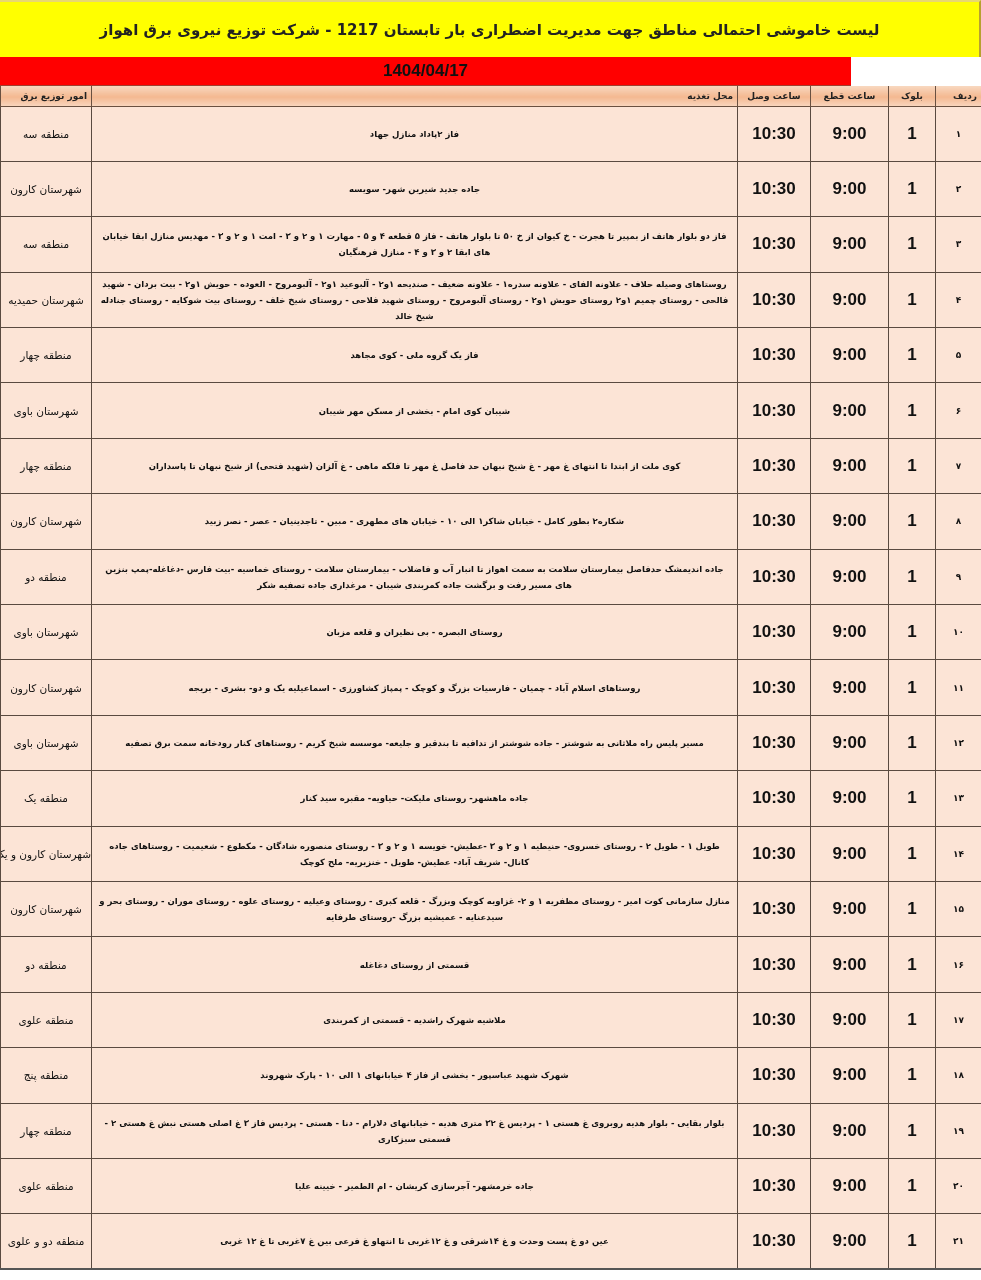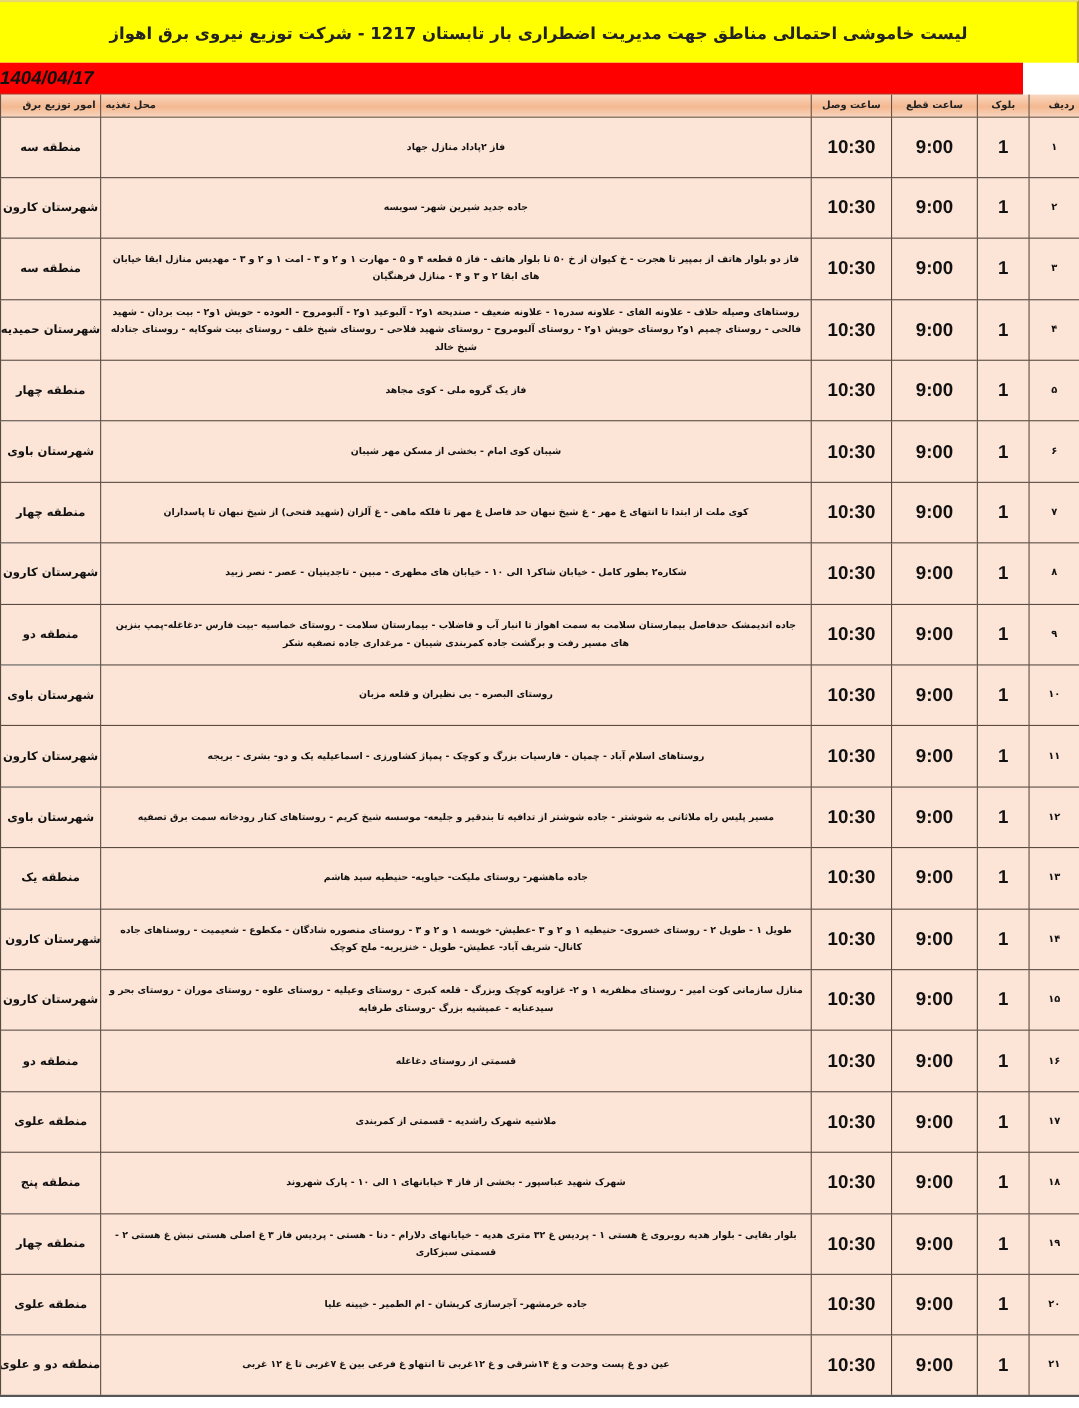--- a/index.html
+++ b/index.html
@@ -17,10 +17,10 @@
     .title-band span { font-size: 15px; font-weight: bold; color: #222; }
 
     .date-band {
-      position: absolute; left: 0; top: 57px; width: 930px; height: 29px;
+      position: absolute; left: 0; top: 57px; width: 851px; height: 29px;
       background: #ff0000;
       border-bottom: 1px solid #a04030;
-      display: flex; align-items: center;  font-style: italic;
+      display: flex; align-items: center; justify-content: center;
     }
     .date-band span { font-family: "Liberation Sans", sans-serif; font-size: 17px; font-weight: bold; color: #111; }
 

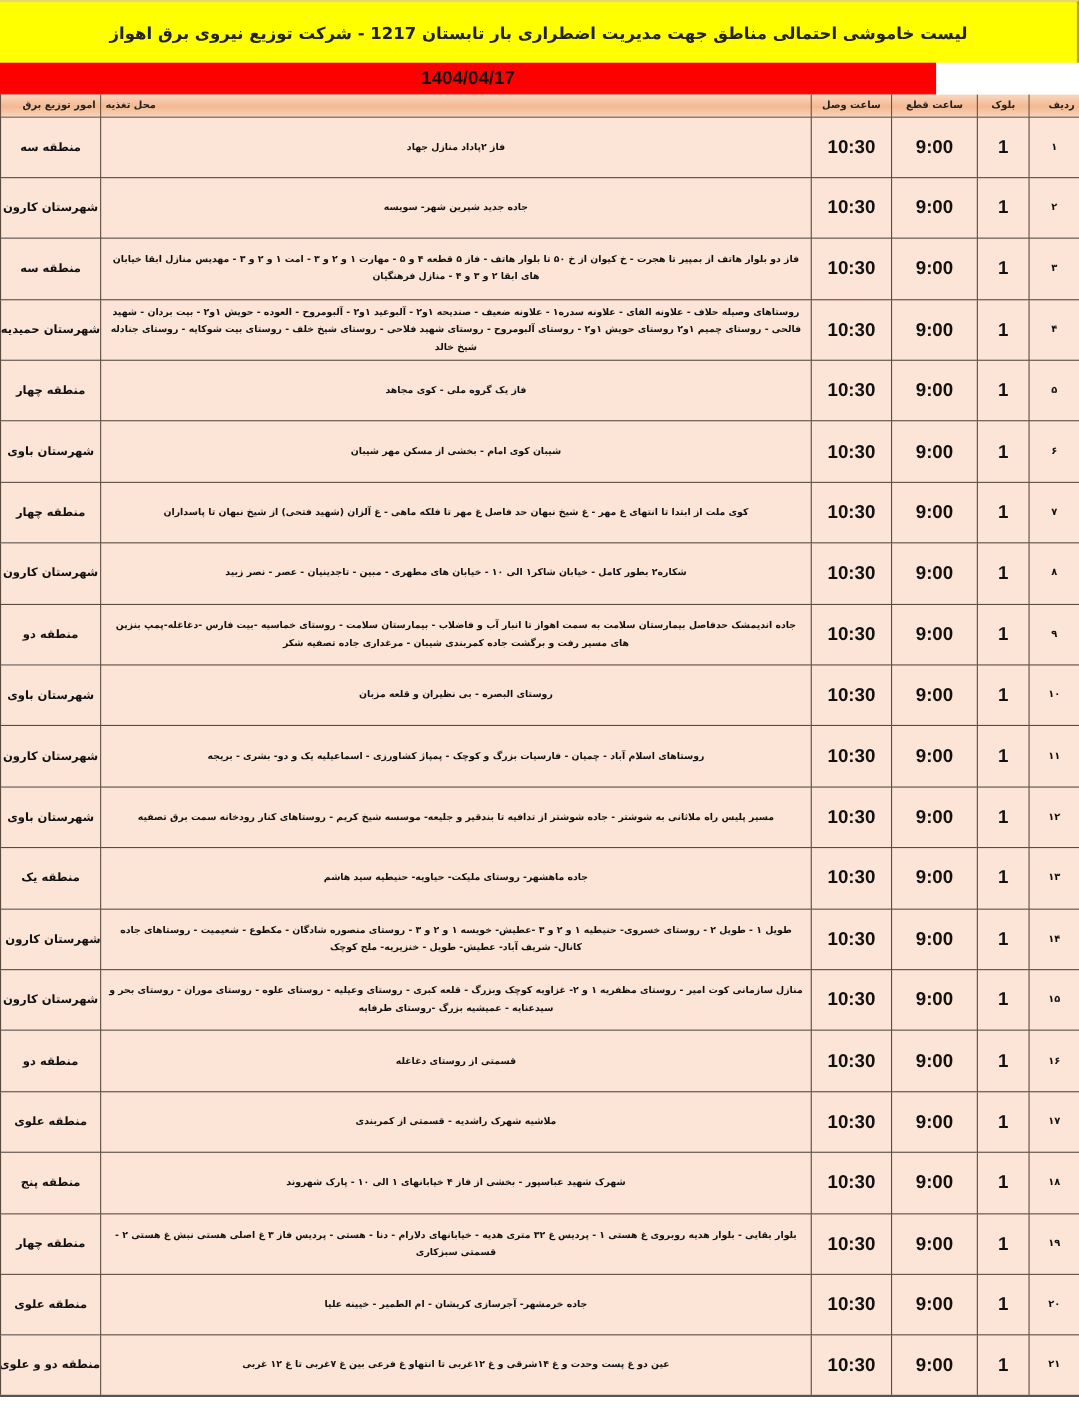--- a/index.html
+++ b/index.html
@@ -40,7 +40,7 @@
     }
     table.sched th.h-row { text-align: right; margin-top: 32px; }
     table.sched th.h-region { text-align: right; }
-    table.sched th.h-loc { text-align: left; }
+    table.sched th.h-loc { text-align: right; }
     table.sched td {
       height: 55.4px;
       background: #fce4d6;

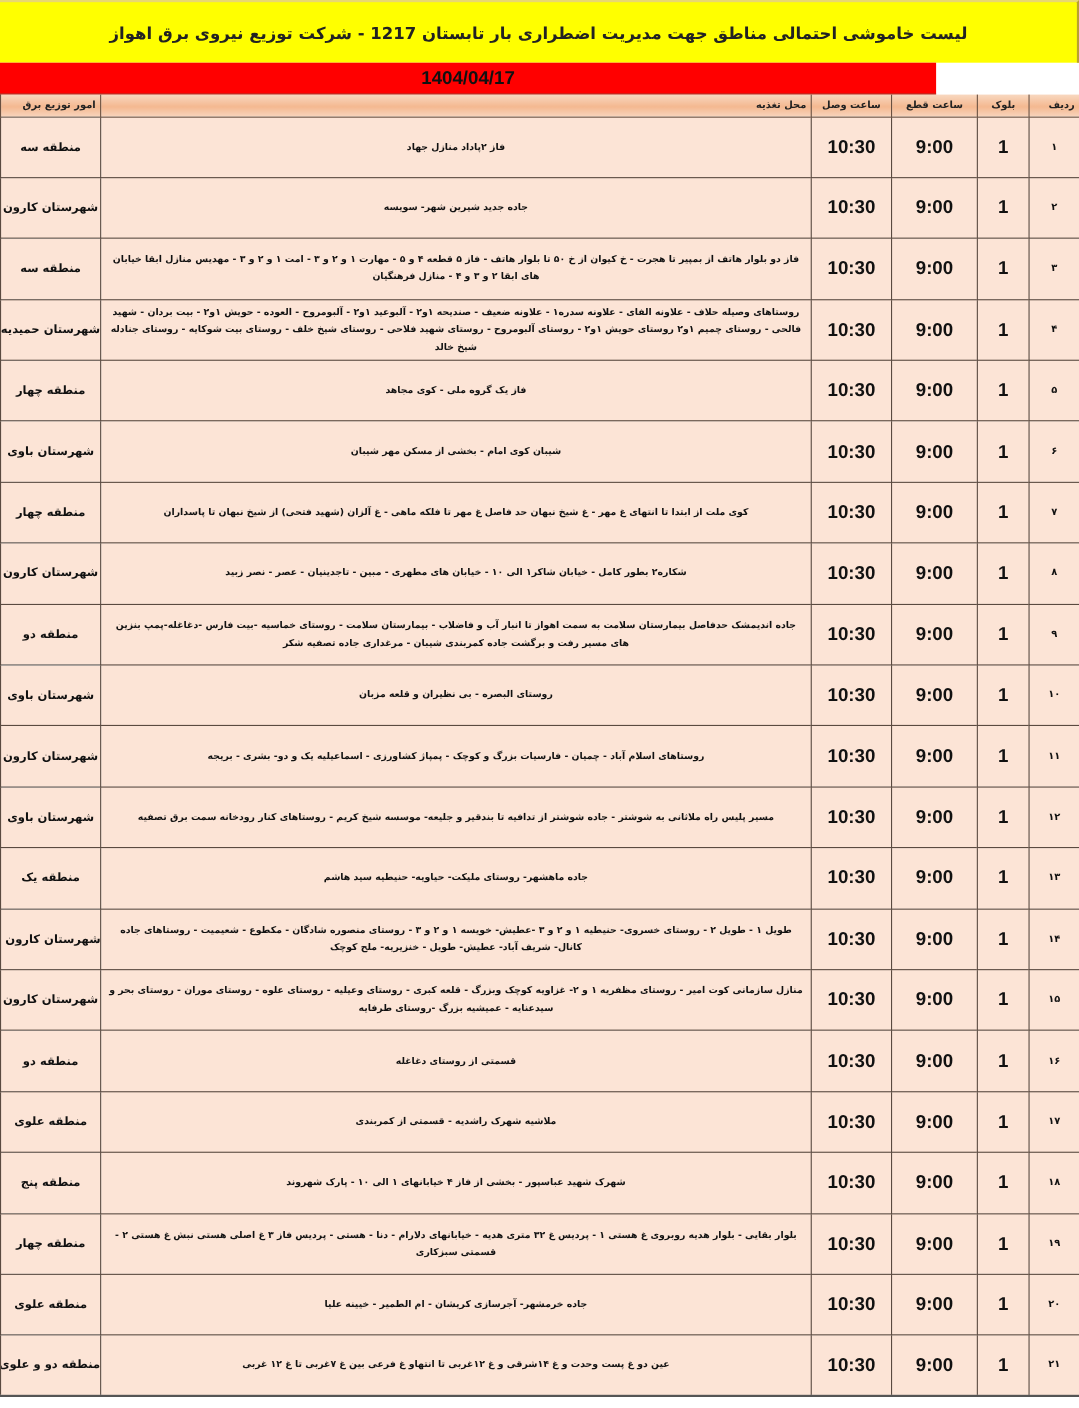--- a/index.html
+++ b/index.html
@@ -52,7 +52,7 @@
     td.c-block { font-family: "Liberation Sans", sans-serif; font-size: 17px; font-weight: bold; }
     td.c-cut, td.c-con { font-family: "Liberation Sans", sans-serif; font-size: 17px; font-weight: bold; }
     td.c-loc { font-size: 8.5px; font-weight: bold; line-height: 16px; padding: 0 6px; }
-    td.c-region { font-size: 10.5px; font-weight: bold; white-space: nowrap; overflow: hidden; direction: rtl; text-align: center; }
+    td.c-region { font-size: 10.5px; font-weight: normal; white-space: nowrap; overflow: hidden; direction: rtl; text-align: center; }
   </style>
 </head>
 <body>

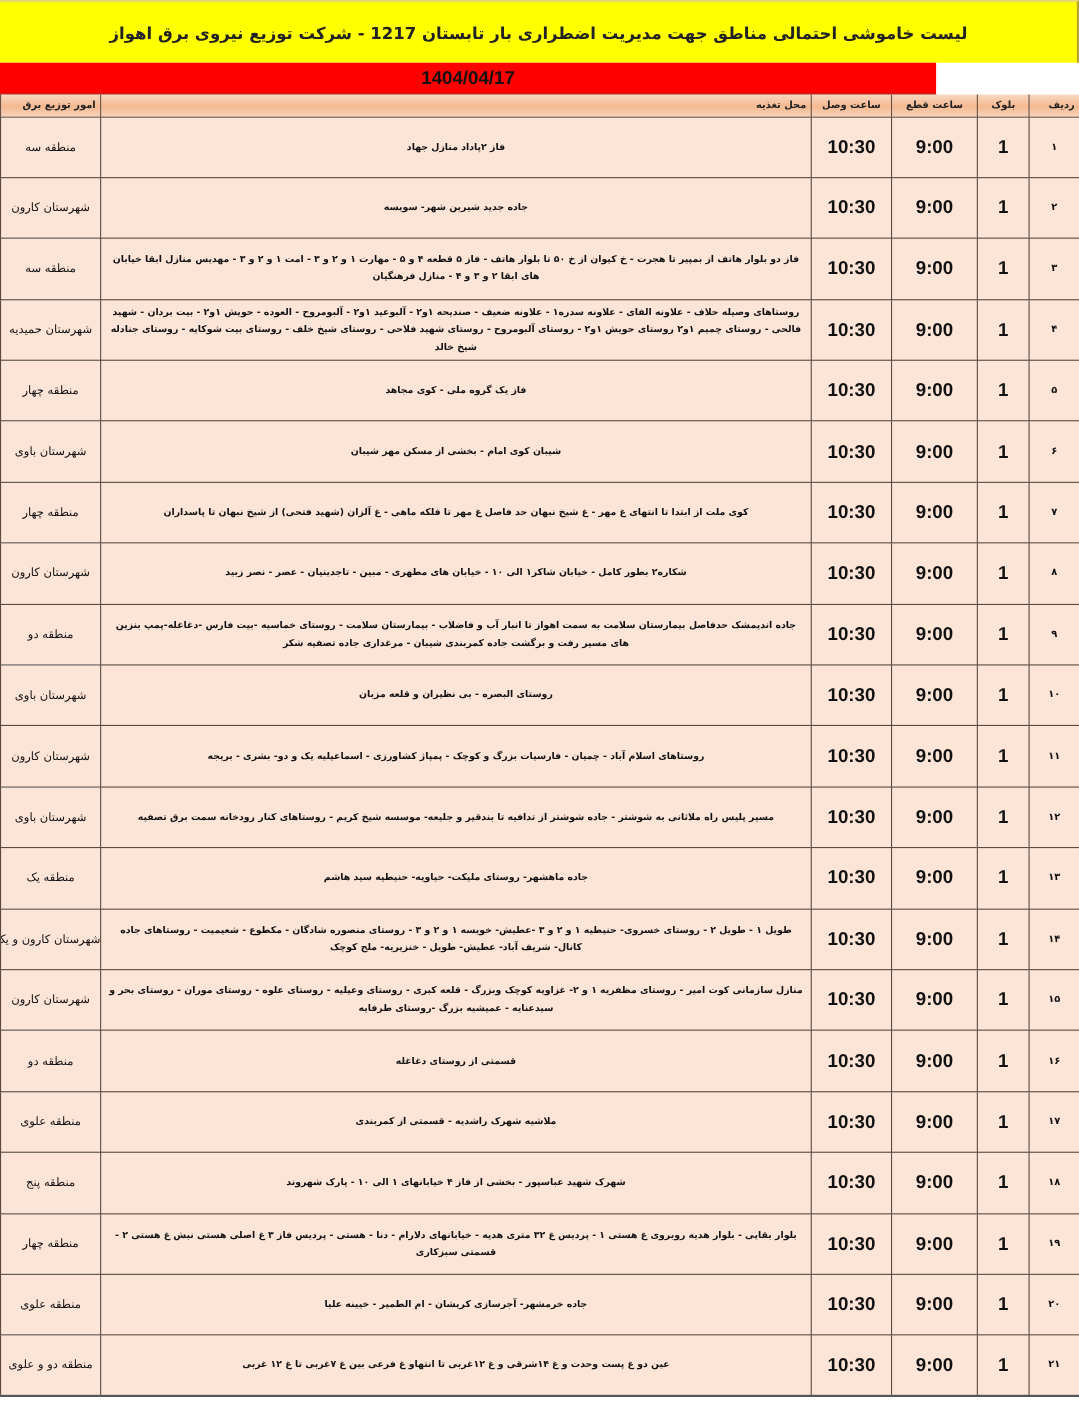--- a/index.html
+++ b/index.html
@@ -185,7 +185,7 @@
         <td class="c-block">1</td>
         <td class="c-cut">9:00</td>
         <td class="c-con">10:30</td>
-        <td class="c-loc">جاده ماهشهر- روستای ملیکت- حیاویه- حنیطیه سید هاشم</td>
+        <td class="c-loc">جاده ماهشهر- روستای ملیکت- حیاویه- مقبره سید کنار</td>
         <td class="c-region">منطقه یک</td>
       </tr>
       <tr>

